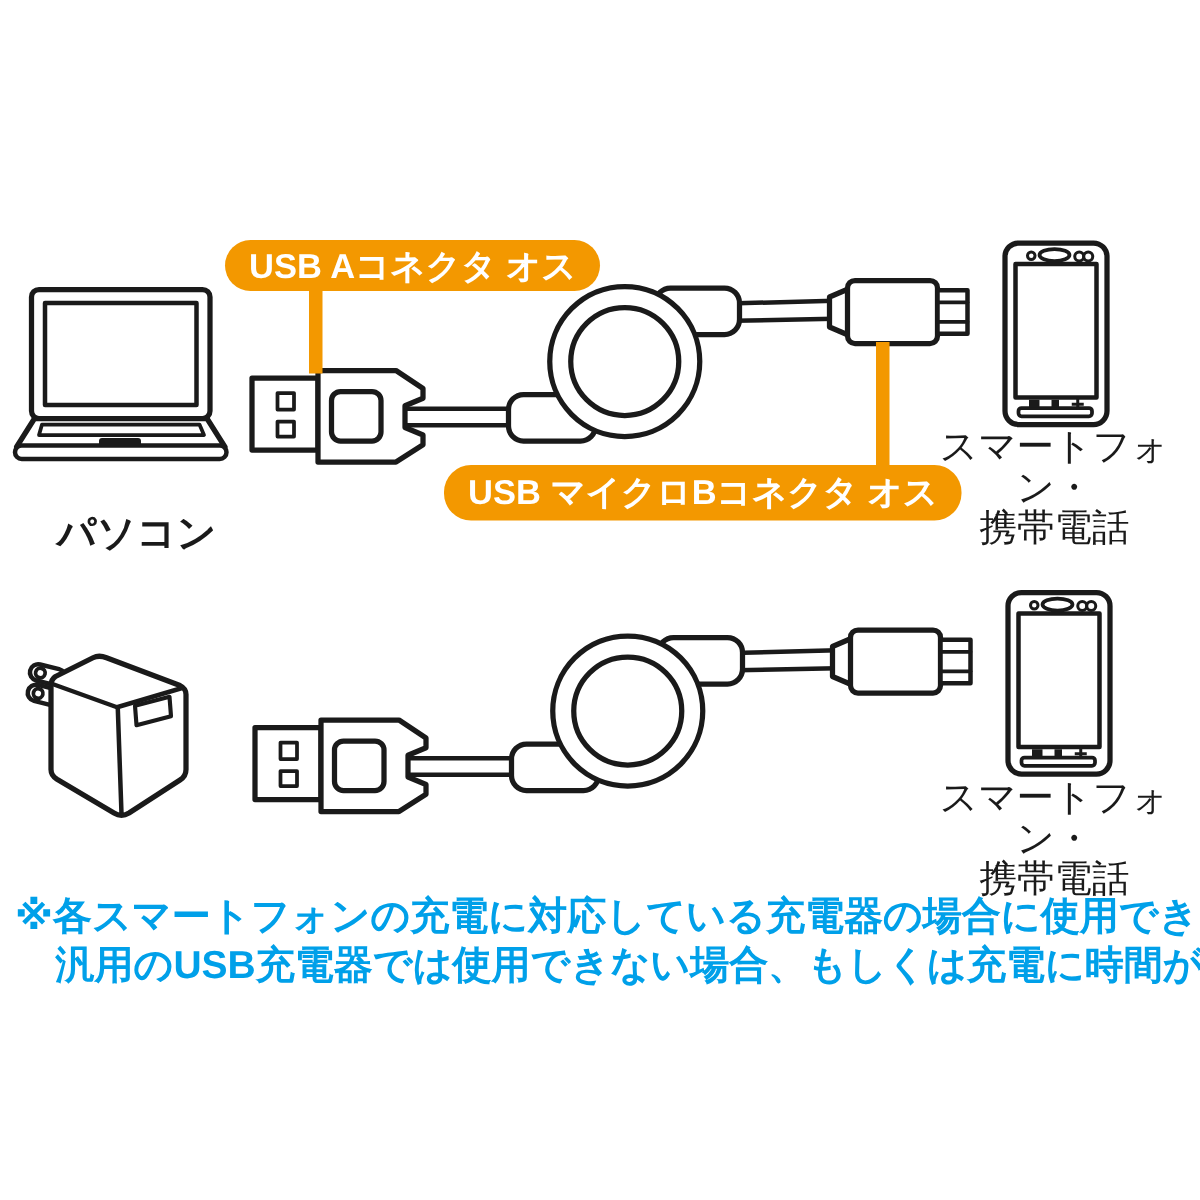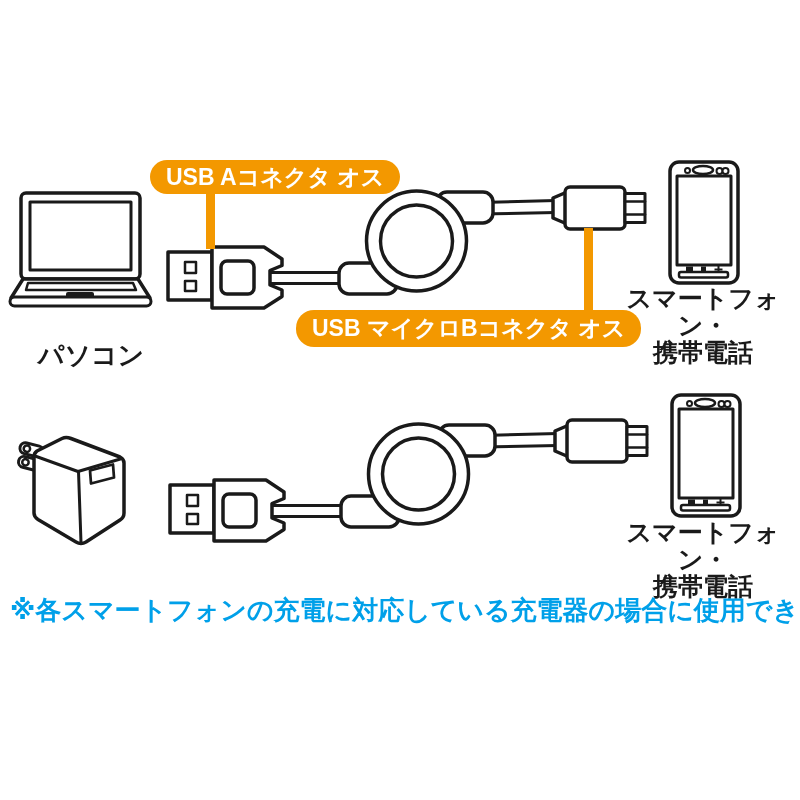--- a/index.html
+++ b/index.html
@@ -21,7 +21,7 @@
   .blabel{position:absolute;font-weight:bold;color:#1a1a1a;white-space:nowrap;margin-top:31px;}
   #lbl-pc{left:18px;top:307px;width:146px;text-align:center;font-size:26px;}
   .phone-label{position:absolute;left:607px;width:192px;text-align:center;
-    font-weight:bold;font-size:25px;line-height:27px;color:#1a1a1a;}
+    font-weight:normal;font-size:25px;line-height:27px;color:#1a1a1a;}
   #lbl-phone-top{top:285px;}
   #lbl-phone-bottom{top:519px;}
   #lbl-charger{left:14px;top:543px;font-size:28px;}

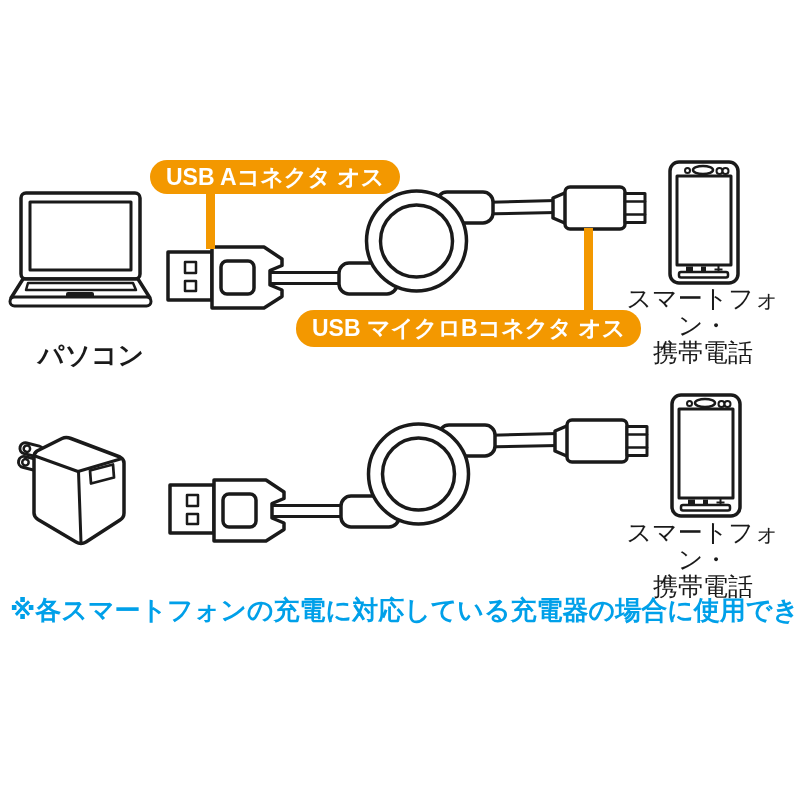--- a/index.html
+++ b/index.html
@@ -132,6 +132,7 @@
 
   <div class="footnote">
     <div>※各スマートフォンの充電に対応している充電器の場合に使用できます。</div>
+    <div class="indent">汎用のUSB充電器では使用できない場合、もしくは充電に時間が</div>
   </div>
 
 </div>

